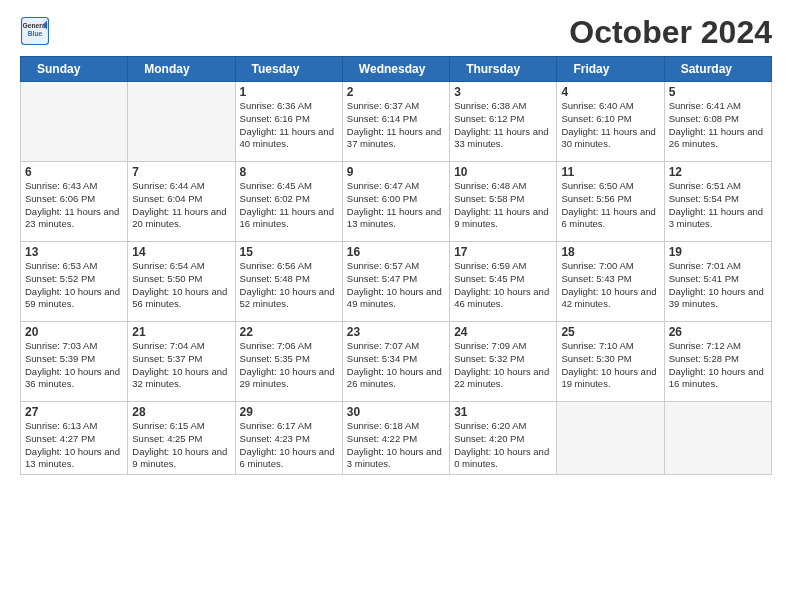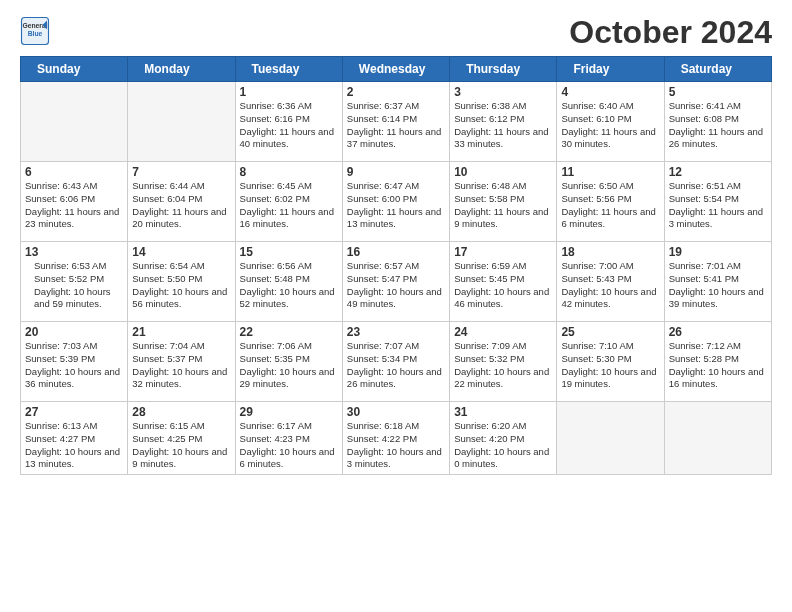--- a/index.html
+++ b/index.html
@@ -201,7 +201,7 @@
         <tr>
           <td>
             <span class="day-number">13</span>
-            <div class="day-info" style="white-space: pre-line; margin-left: 9px;">Sunrise: 6:53 AM
+            <div class="day-info" style="white-space: pre-line;">Sunrise: 6:53 AM
 Sunset: 5:52 PM
 Daylight: 10 hours and 59 minutes.</div>
           </td>

